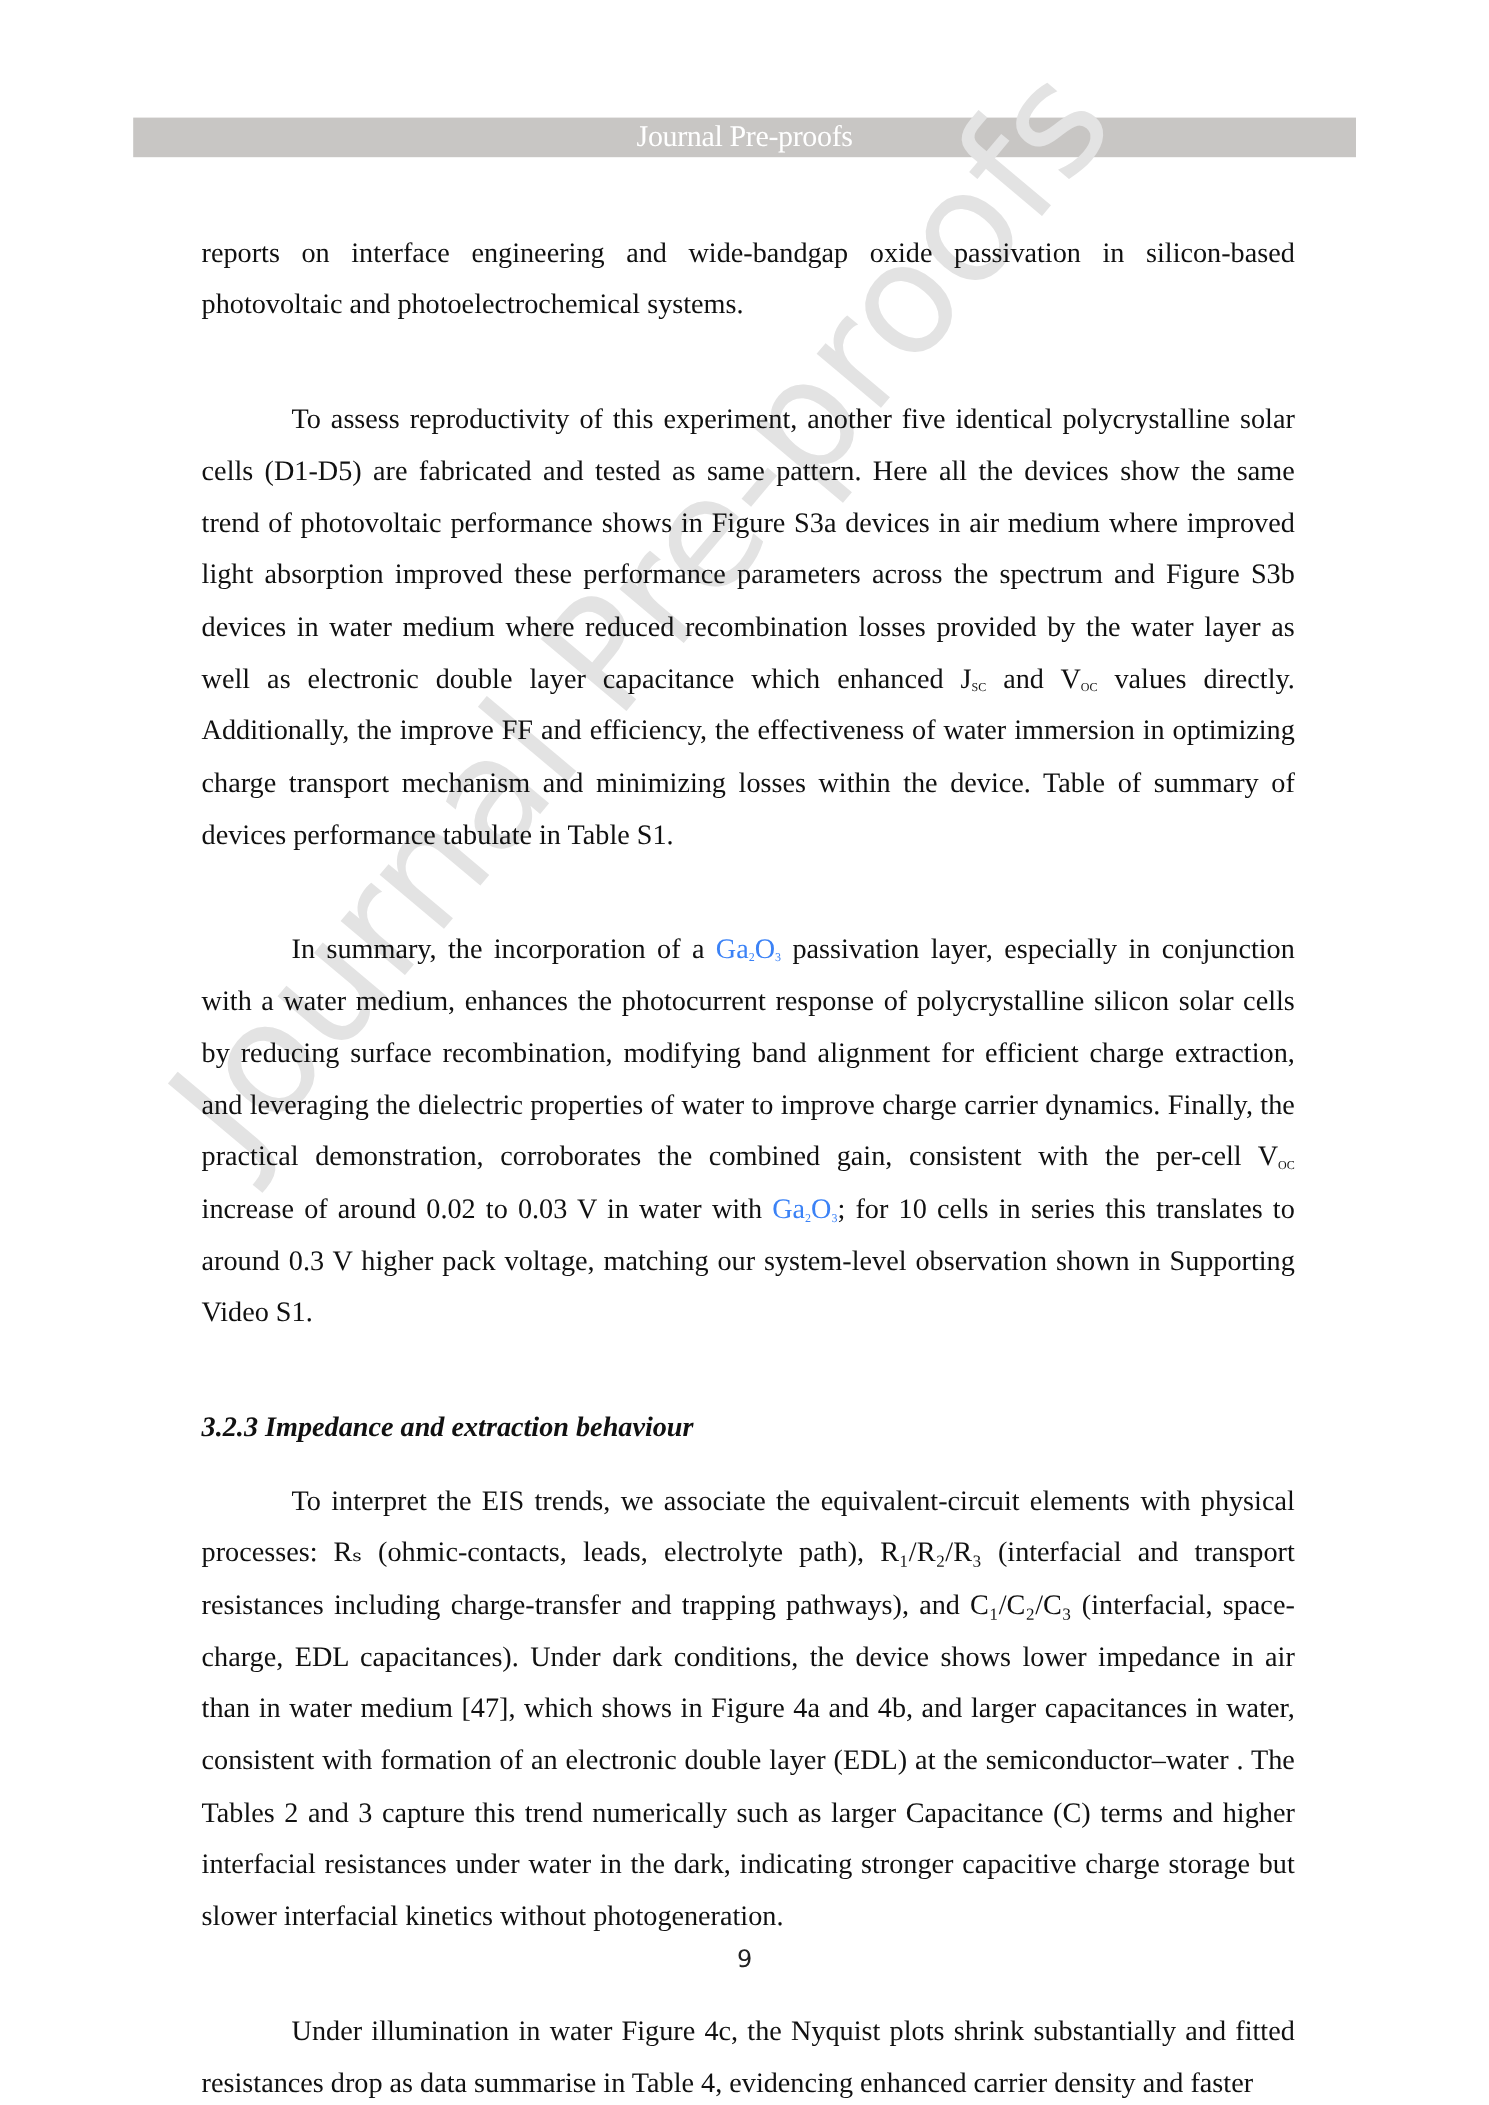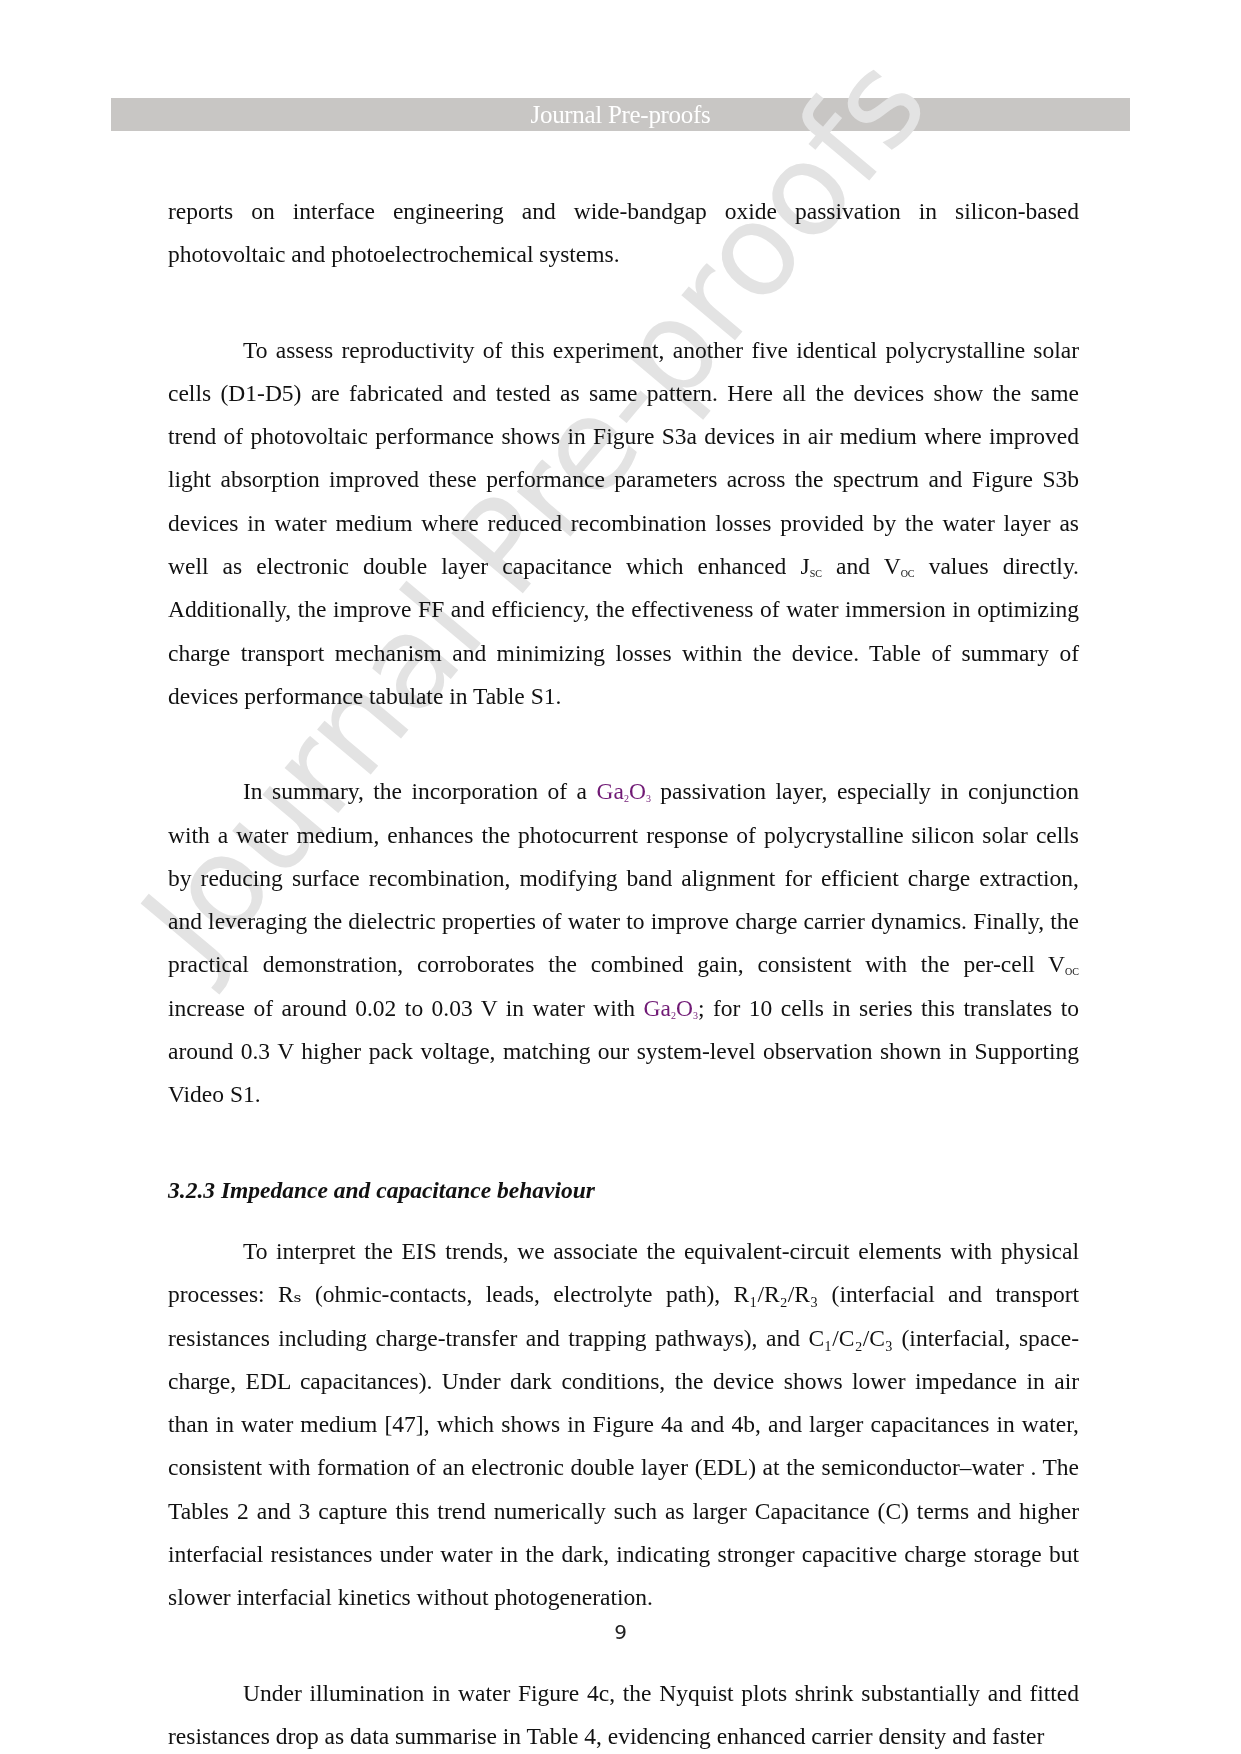--- a/index.html
+++ b/index.html
@@ -26,7 +26,7 @@
   .content p.indent { text-indent: 75px; }
   .gap { height: 16px; }
   .sub { font-size: 10px; vertical-align: -3px; line-height: 0; }
-  .chem { color: #701a75; }
+  .chem { color: #3b82f6; }
   .heading { font-style: italic; font-weight: bold; margin: 0; }
   .page-num {
     position: absolute; left: 0; width: 1241px; top: 1620px; text-align: center;

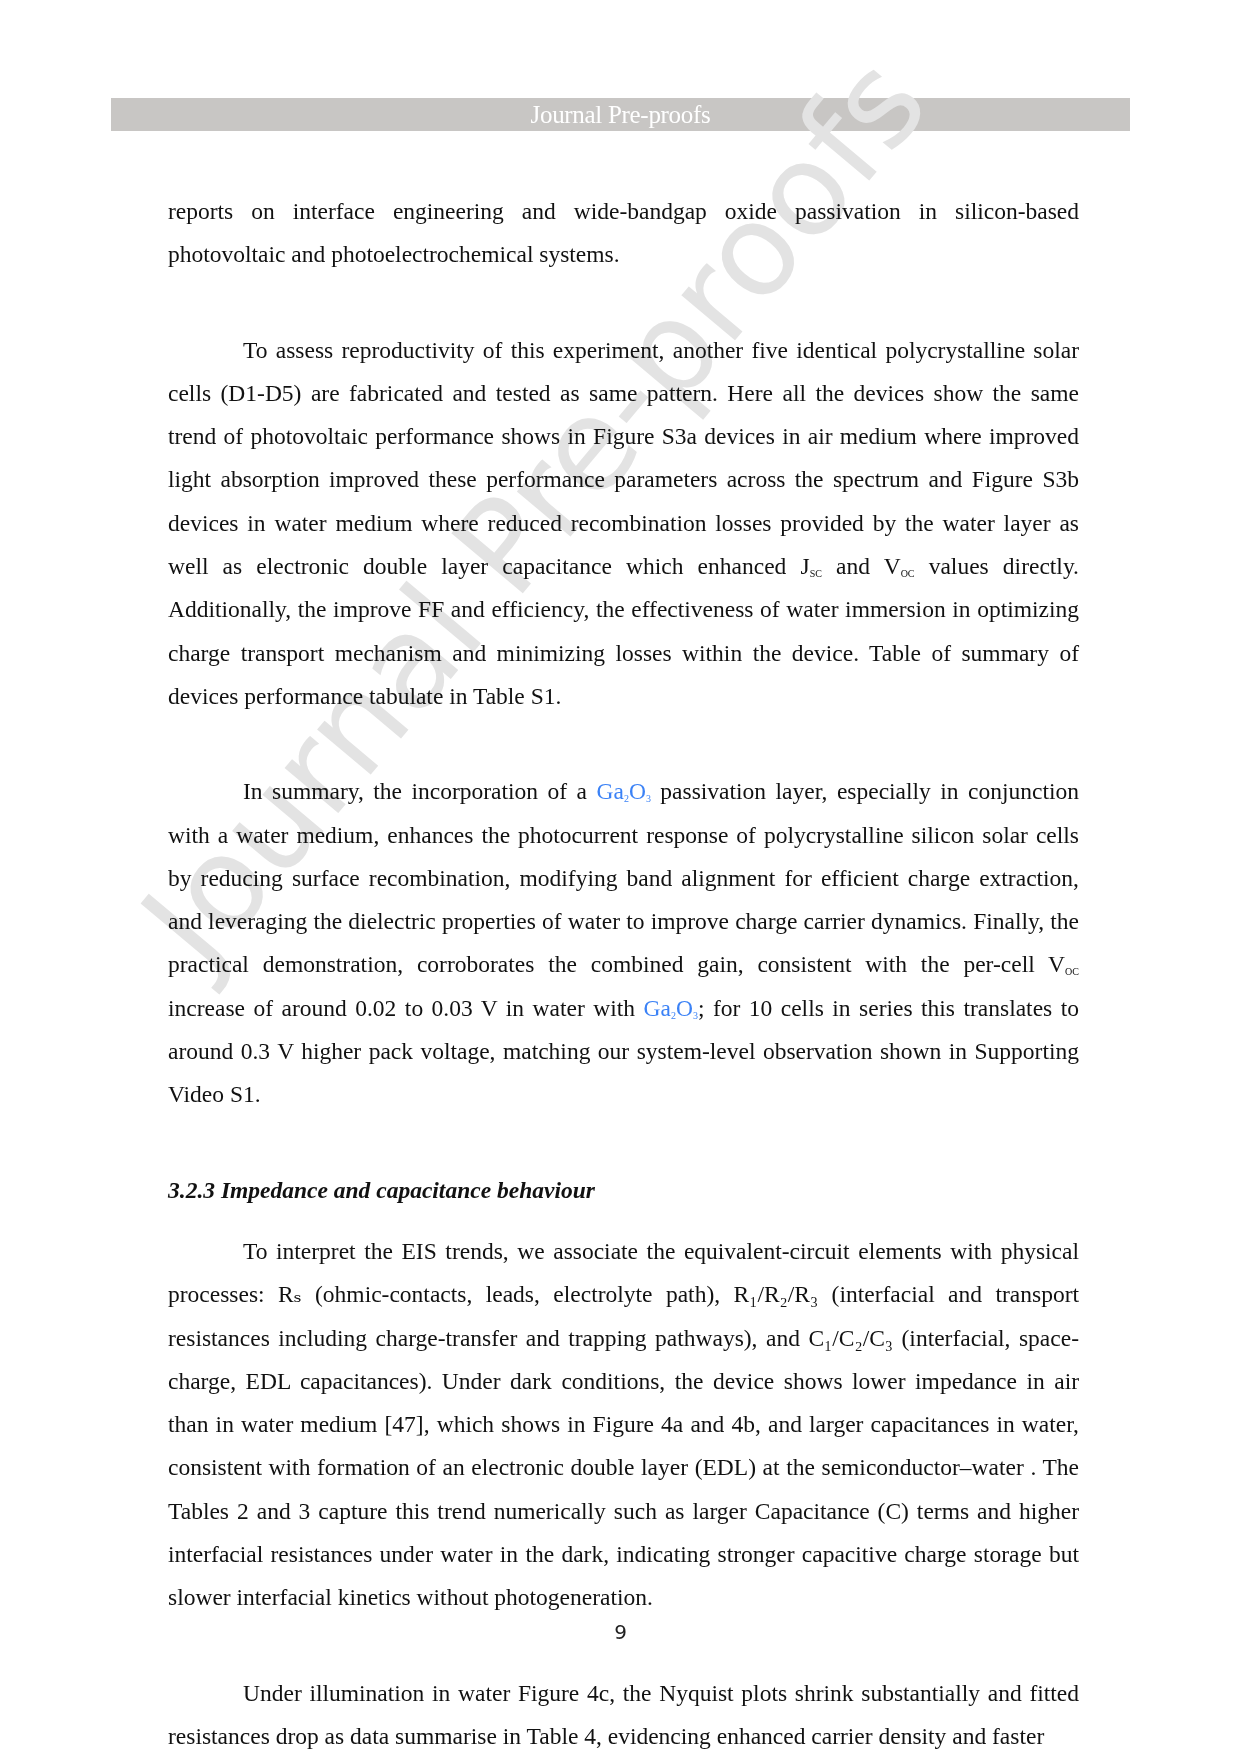--- a/index.html
+++ b/index.html
@@ -52,7 +52,7 @@
   <p class="indent"><span>In summary, the incorporation of a </span><span class="chem"><span>Ga</span><span class="sub">2</span><span>O</span><span class="sub">3</span></span><span> passivation layer, especially in conjunction with a water medium, enhances the photocurrent response of polycrystalline silicon solar cells by reducing surface recombination, modifying band alignment for efficient charge extraction, and leveraging the dielectric properties of water to improve charge carrier dynamics. Finally, the practical demonstration, corroborates the combined gain, consistent with the per-cell V</span><span class="sub">OC</span><span> increase of around 0.02 to 0.03 V in water with </span><span class="chem"><span>Ga</span><span class="sub">2</span><span>O</span><span class="sub">3</span></span><span>; for 10 cells in series this translates to around 0.3 V higher pack voltage, matching our system-level observation shown in Supporting Video S1.</span></p>
   <div class="gap"></div>
 
-  <p class="heading">3.2.3 Impedance and capacitance behaviour</p>
+  <p class="heading">3.2.3 Impedance and extraction behaviour</p>
 
   <p class="indent">To interpret the EIS trends, we associate the equivalent-circuit elements with physical processes: Rₛ (ohmic-contacts, leads, electrolyte path), R₁/R₂/R₃ (interfacial and transport resistances including charge-transfer and trapping pathways), and C₁/C₂/C₃ (interfacial, space-charge, EDL capacitances). Under dark conditions, the device shows lower impedance in air than in water medium [47], which shows in Figure 4a and 4b, and larger capacitances in water, consistent with formation of an electronic double layer (EDL) at the semiconductor–water . The Tables 2 and 3 capture this trend numerically such as larger Capacitance (C) terms and higher interfacial resistances under water in the dark, indicating stronger capacitive charge storage but slower interfacial kinetics without photogeneration.</p>
   <div class="gap"></div>

